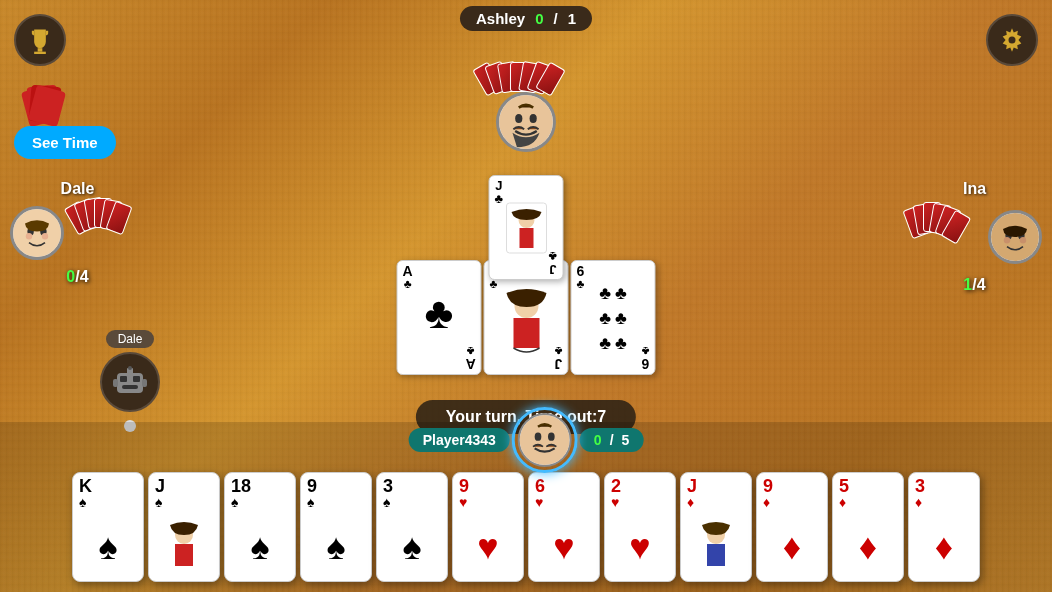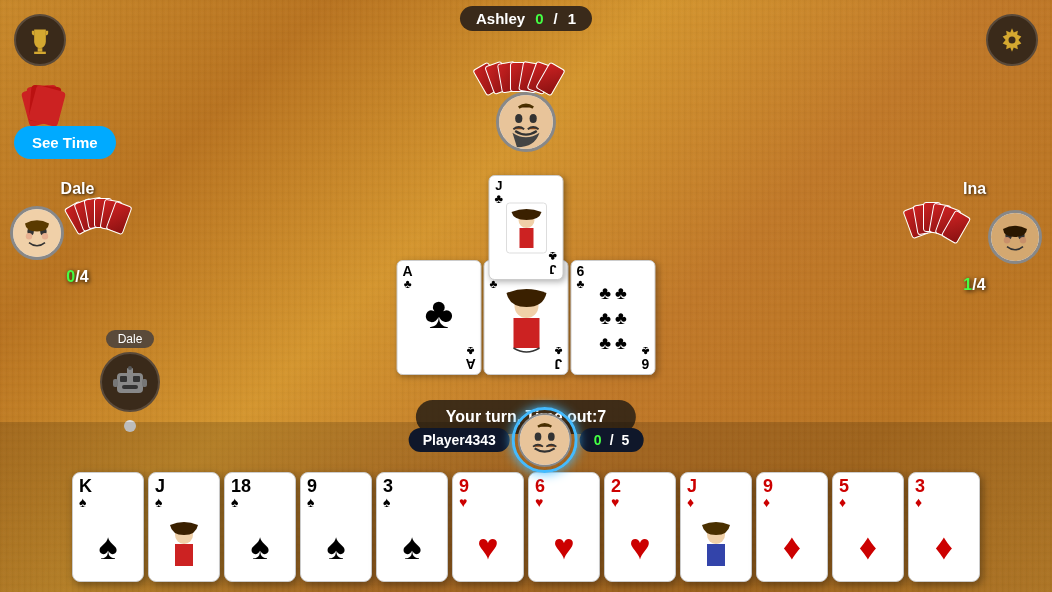--- a/index.html
+++ b/index.html
@@ -304,7 +304,7 @@
     }
 
     .player-bottom-badge {
-      background: #0f172a;
+      background: #0f766e;
       color: white;
       border-radius: 20px;
       padding: 4px 14px;

